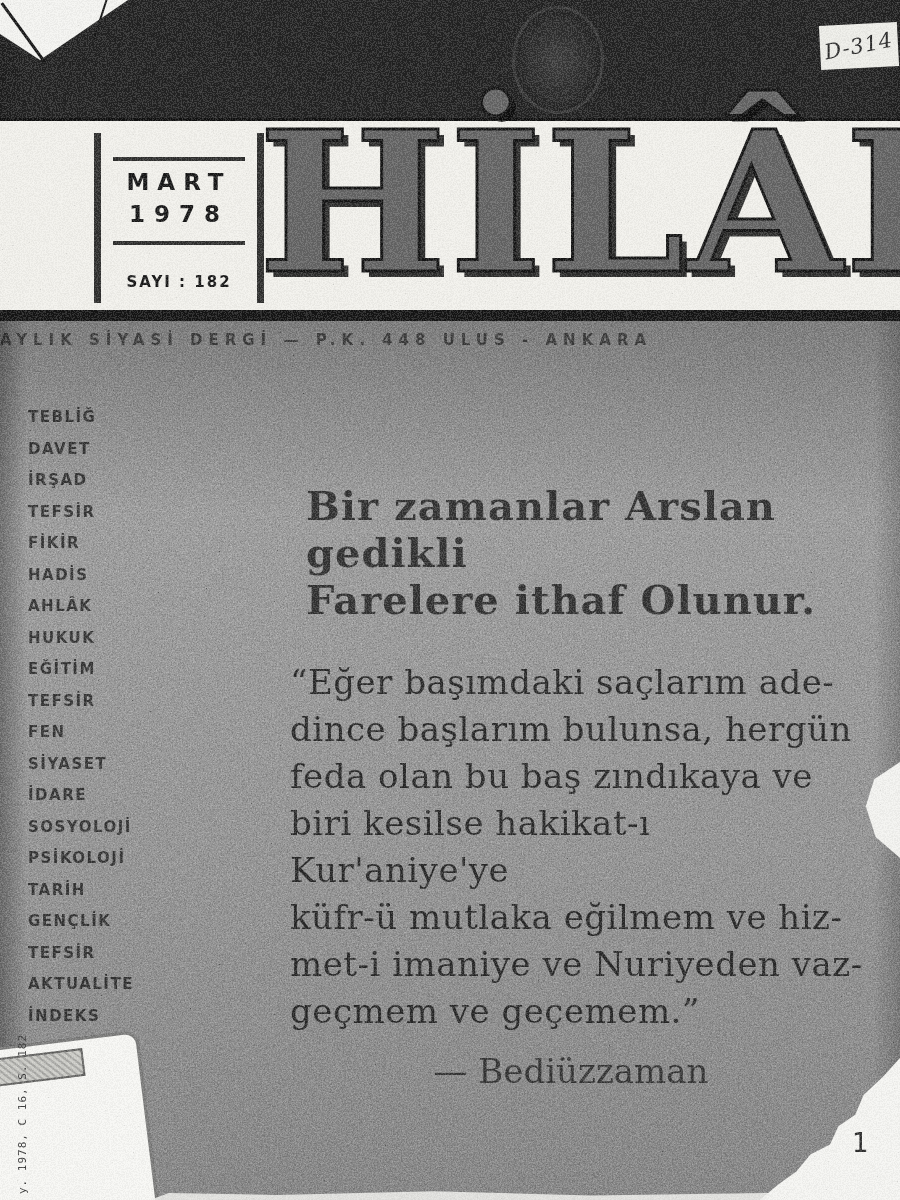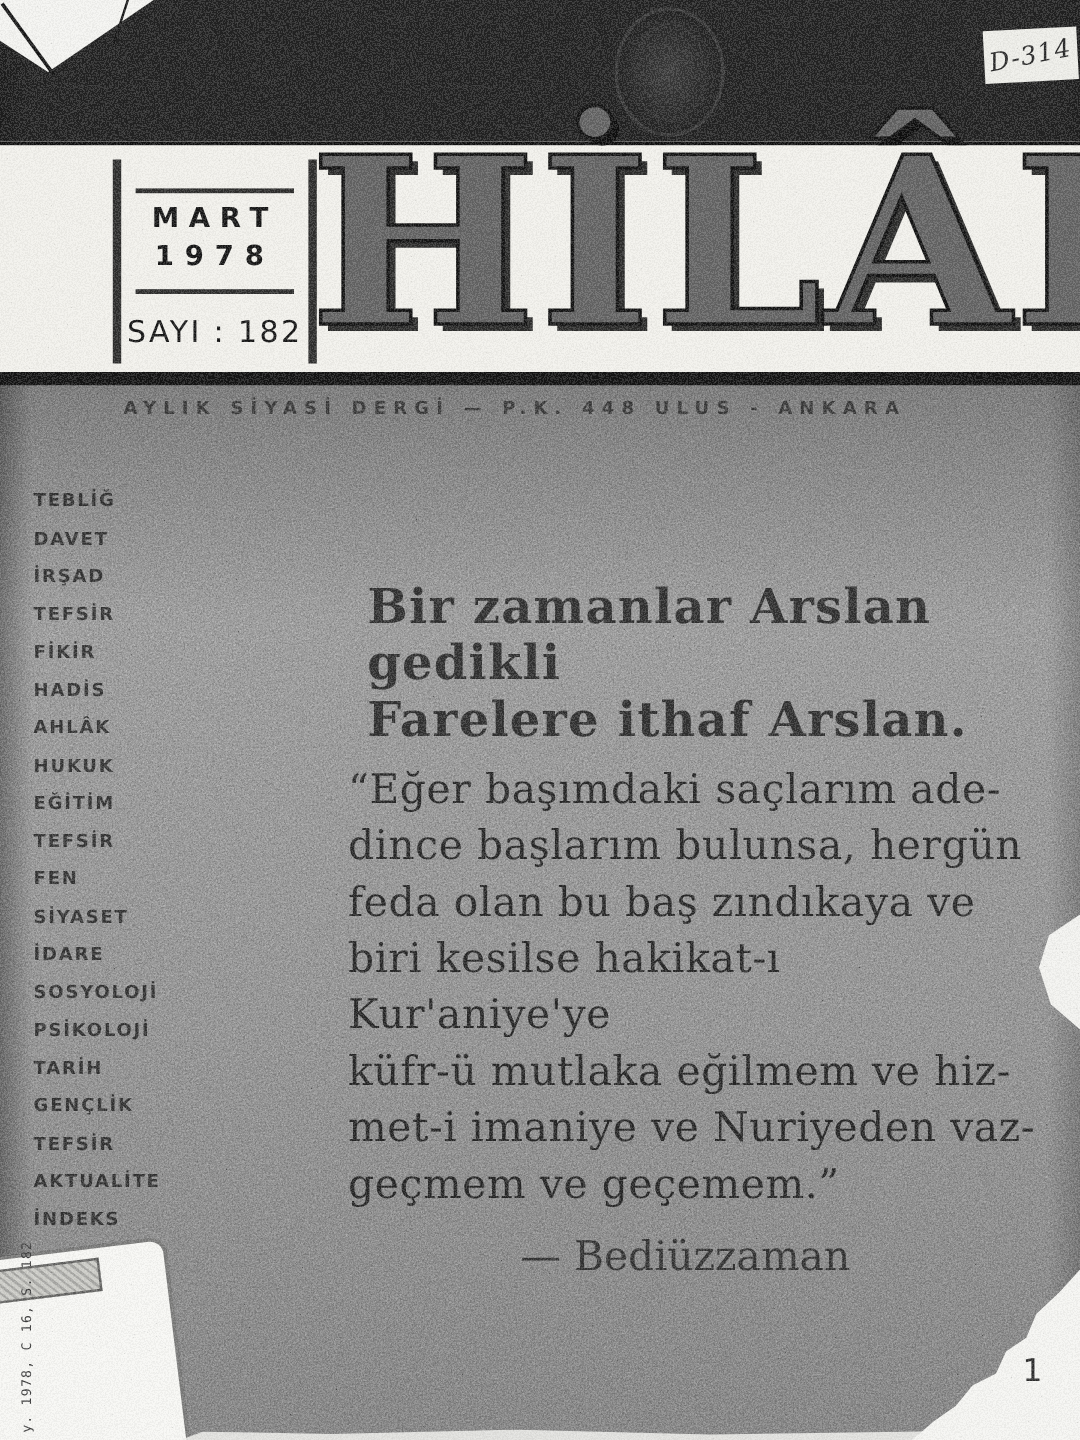--- a/index.html
+++ b/index.html
@@ -42,7 +42,7 @@
   .db-year{position:absolute;left:0;right:0;top:68px;text-align:center;
           font-family:"DejaVu Sans",sans-serif;font-weight:700;font-size:23px;letter-spacing:9px;color:#161616;}
   .db-issue{position:absolute;left:0;right:0;bottom:12px;text-align:center;
-          font-family:"DejaVu Sans",sans-serif;font-weight:400;font-size:25px;letter-spacing:2px;color:#161616;}
+          font-family:"DejaVu Sans",sans-serif;font-weight:700;font-size:15px;letter-spacing:2px;color:#161616;}
   .mast-title{position:absolute;left:258px;top:-28px;white-space:nowrap;
           font-family:"DejaVu Serif",serif;font-weight:700;font-size:200px;line-height:220px;
           color:#636363;-webkit-text-stroke:3px #141414;letter-spacing:2px;

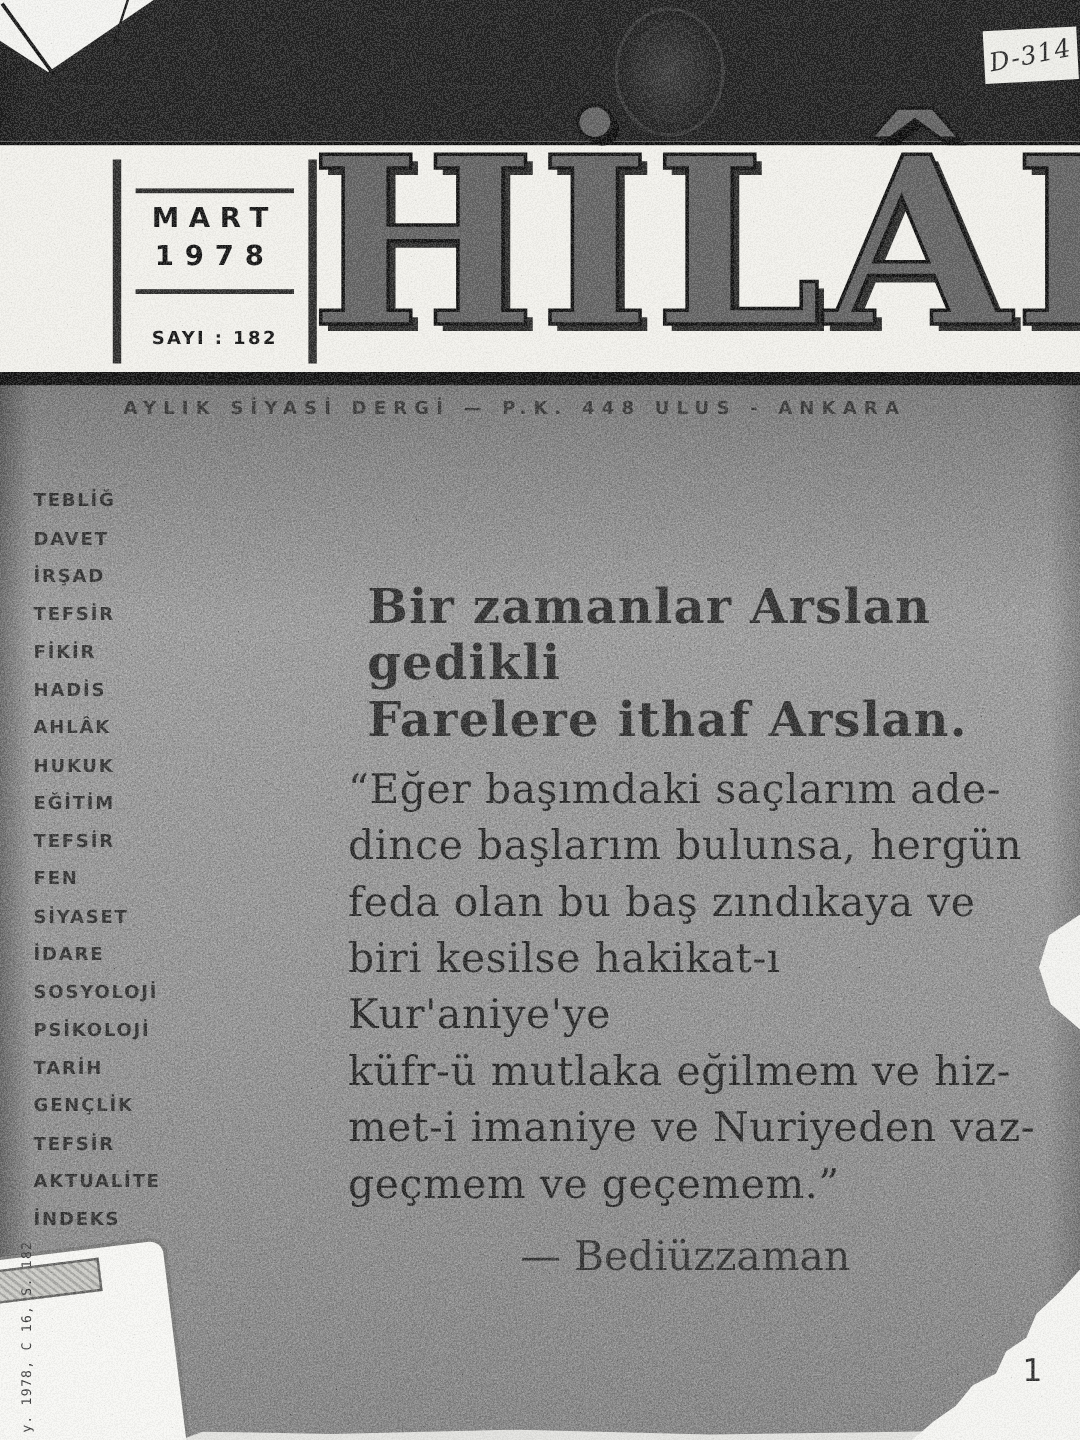--- a/index.html
+++ b/index.html
@@ -49,7 +49,7 @@
           text-shadow:6px 6px 0 rgba(10,10,10,.85);transform:scaleY(.97);}
   .dark-bar{position:absolute;left:0;top:310px;width:900px;height:11px;background:#141414;z-index:4;}
 
-  .subtitle{position:absolute;left:0;top:331px;width:858px;text-align:center;z-index:5;
+  .subtitle{position:absolute;left:0;top:331px;width:858px;z-index:5;
           font-family:"DejaVu Sans",sans-serif;font-weight:700;font-size:15px;letter-spacing:6px;
           color:rgba(12,12,12,.60);}
 

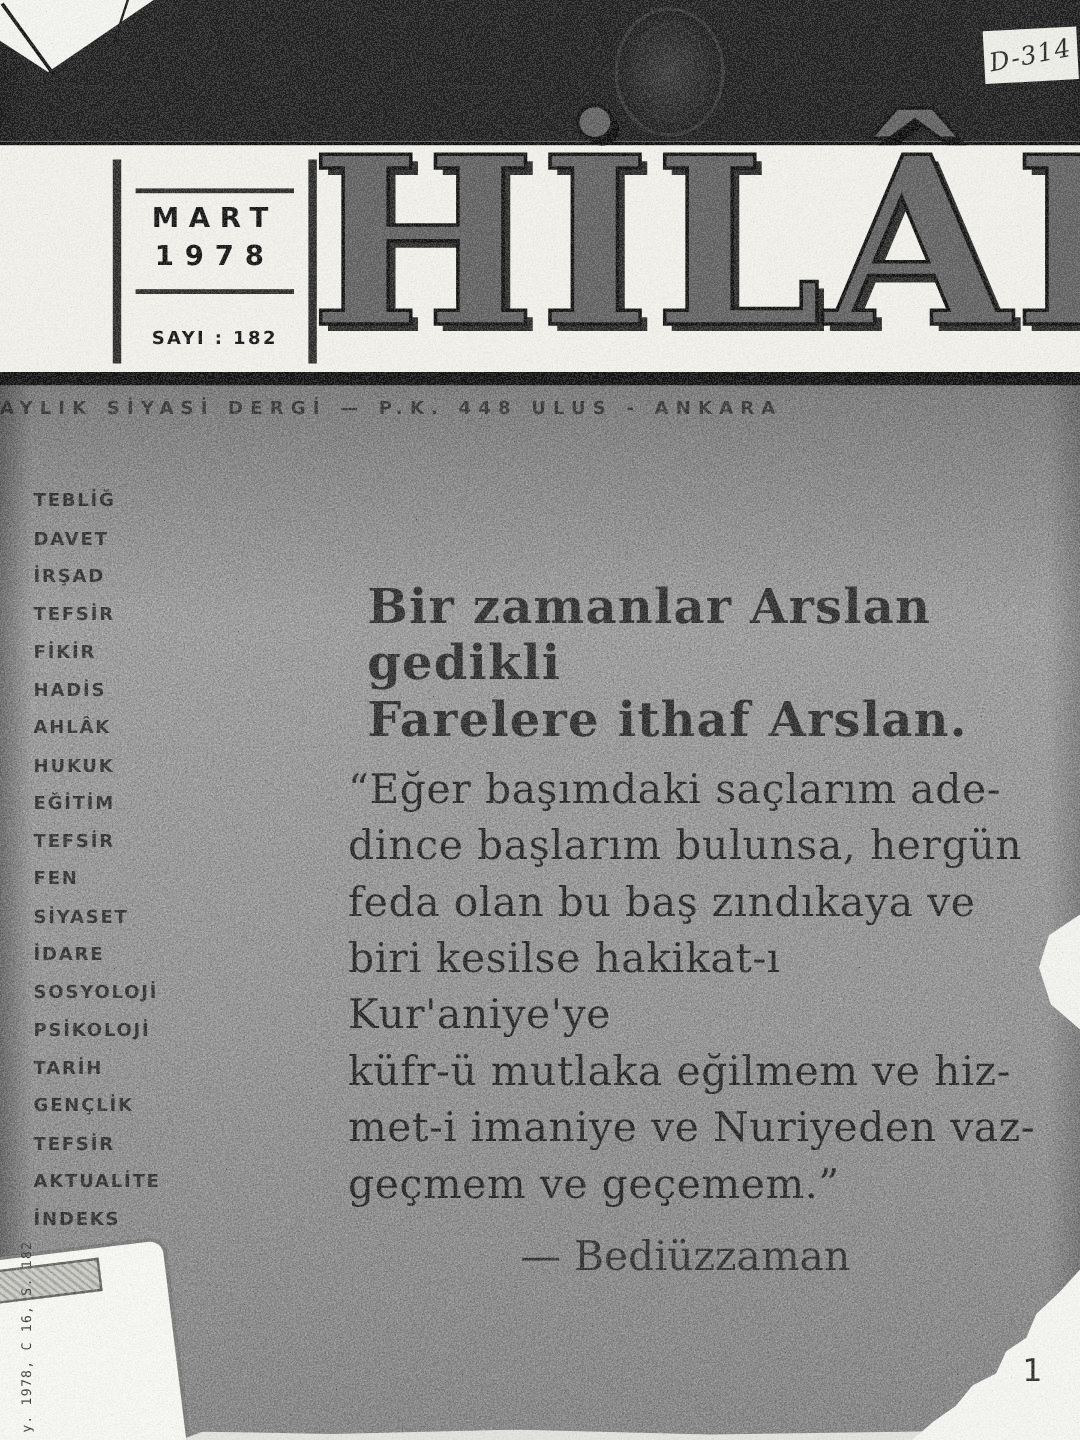--- a/index.html
+++ b/index.html
@@ -167,7 +167,7 @@
   <div class="feature">
     <div class="dedication">
       <div>Bir zamanlar Arslan gedikli</div>
-      <div>Farelere ithaf Arslan.</div>
+      <div>Farelere ithaf Olunur.</div>
     </div>
     <div class="quote">
       <div>“Eğer başımdaki saçlarım ade-</div>

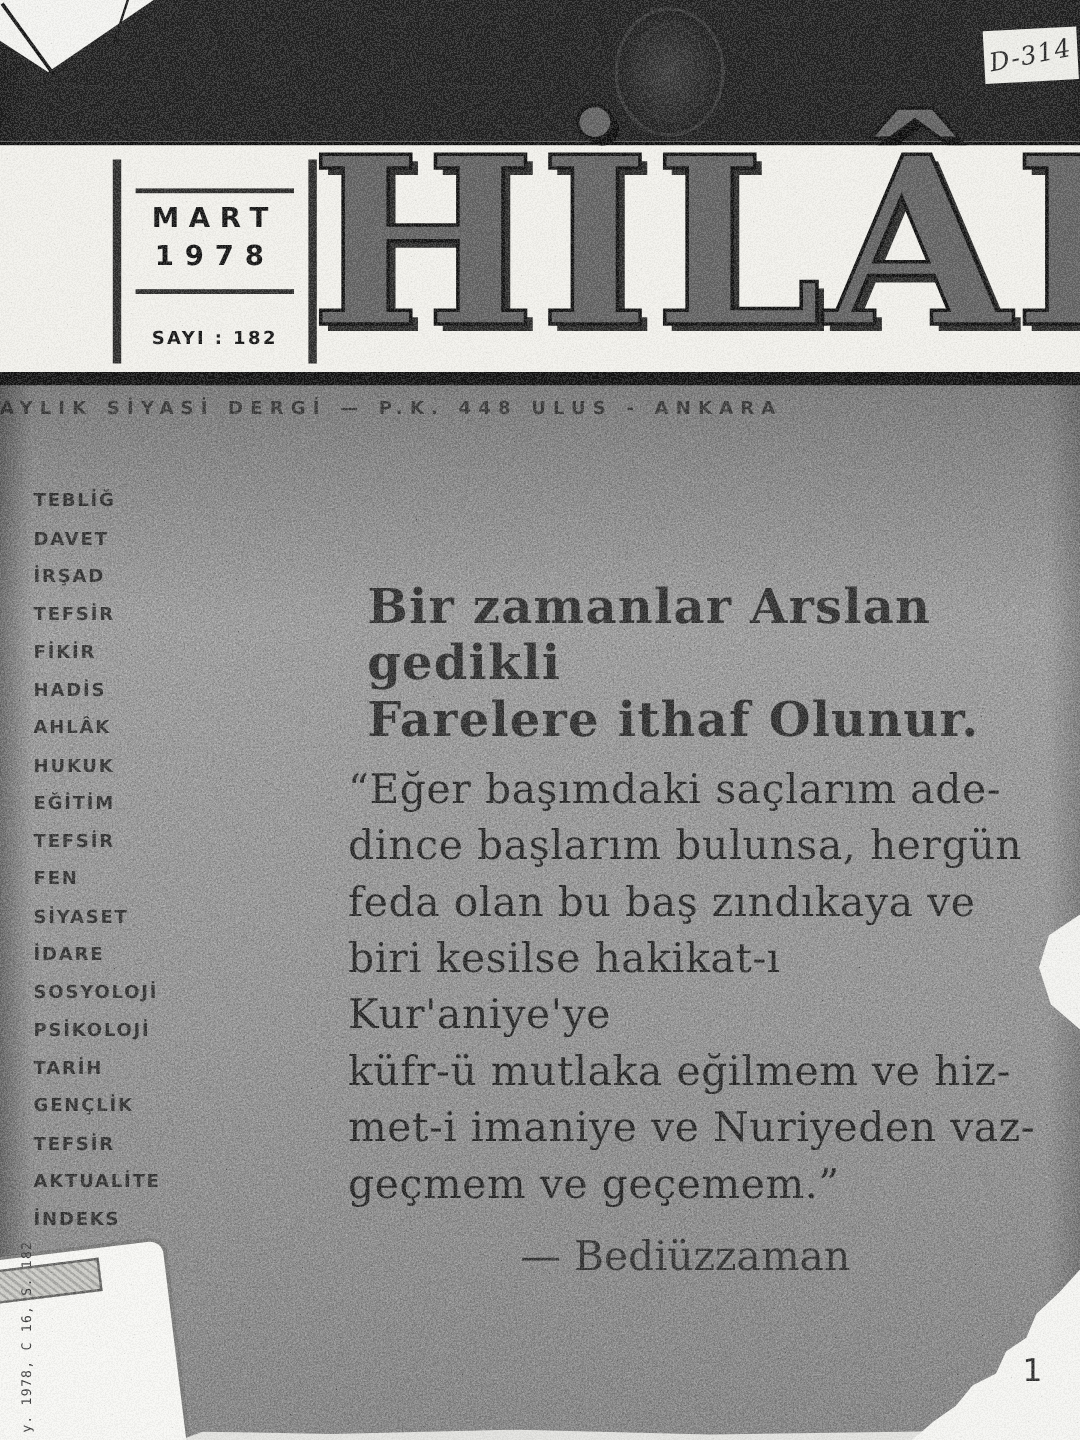--- a/index.html
+++ b/index.html
@@ -62,7 +62,7 @@
   .feature{position:absolute;left:290px;top:482px;width:588px;z-index:5;}
   .dedication div{font-family:"DejaVu Serif",serif;font-weight:700;font-size:40px;line-height:47px;
           letter-spacing:1px;color:rgba(22,22,22,.80);margin-left:16px;}
-  .quote{margin-top:12px;}
+  .quote{margin-top:36px;}
   .quote div{font-family:"DejaVu Serif",serif;font-size:34px;line-height:47px;
           letter-spacing:.5px;color:rgba(16,16,16,.82);}
   .signature{margin-top:16px;text-align:center;padding-right:26px;

